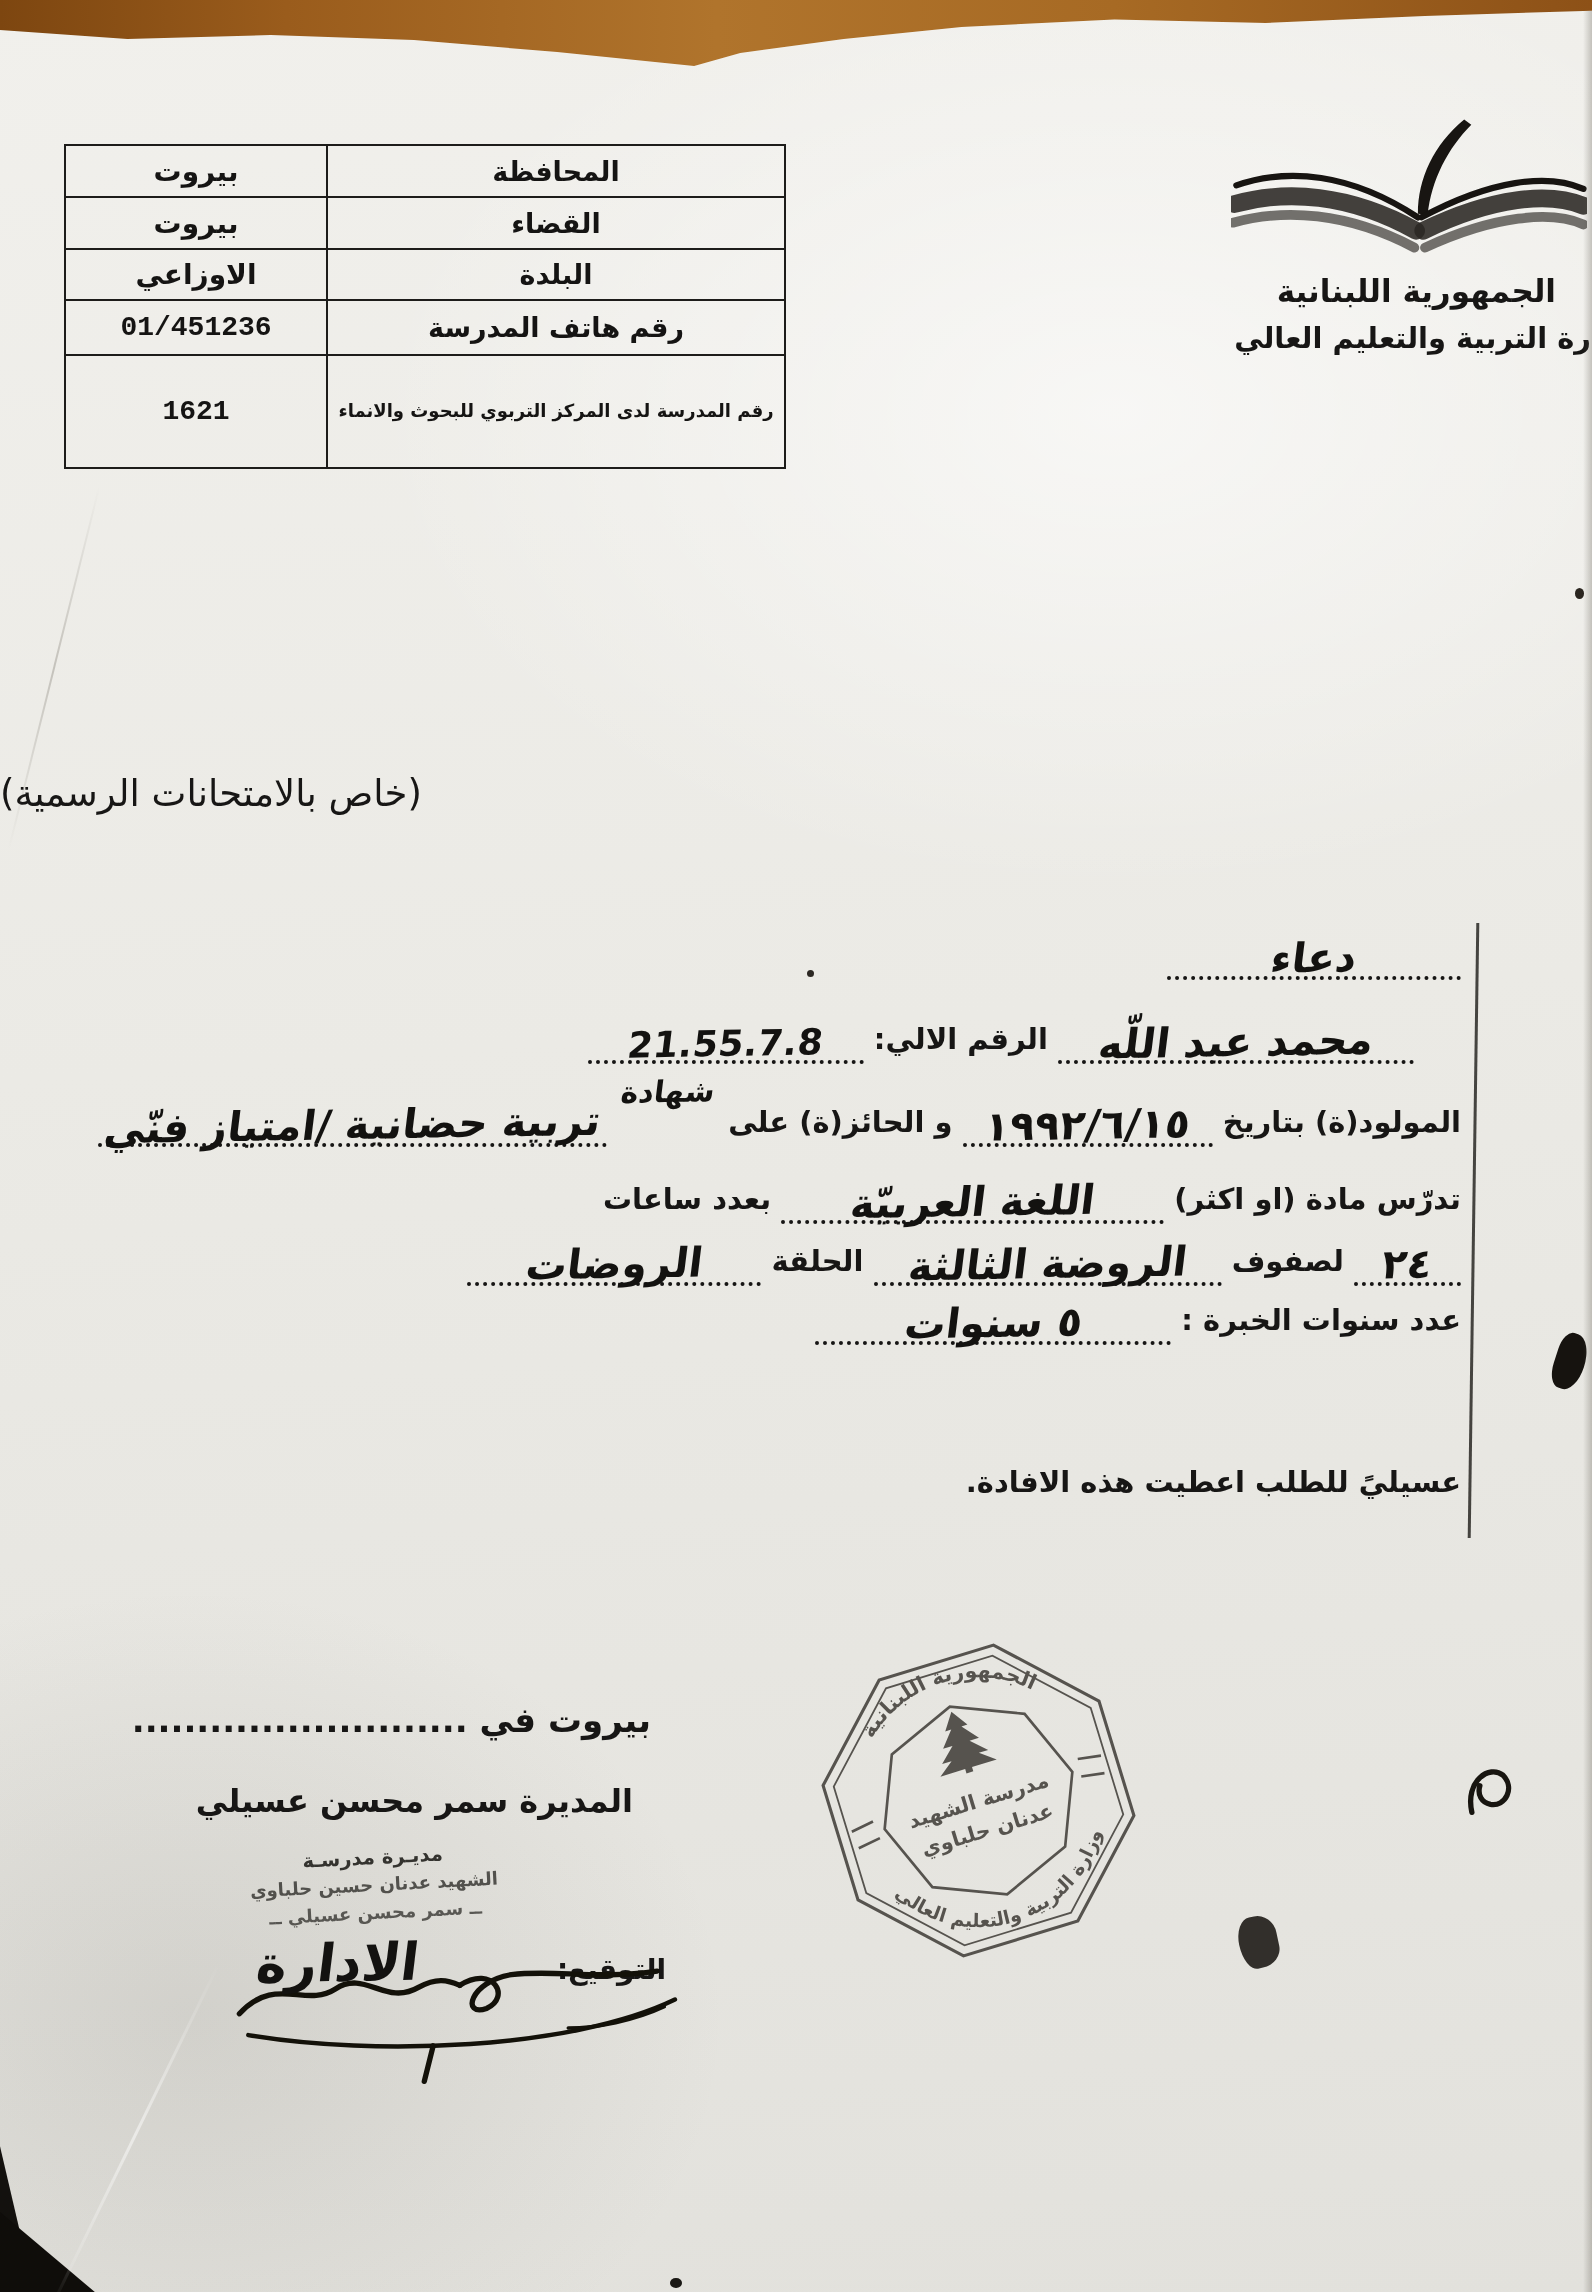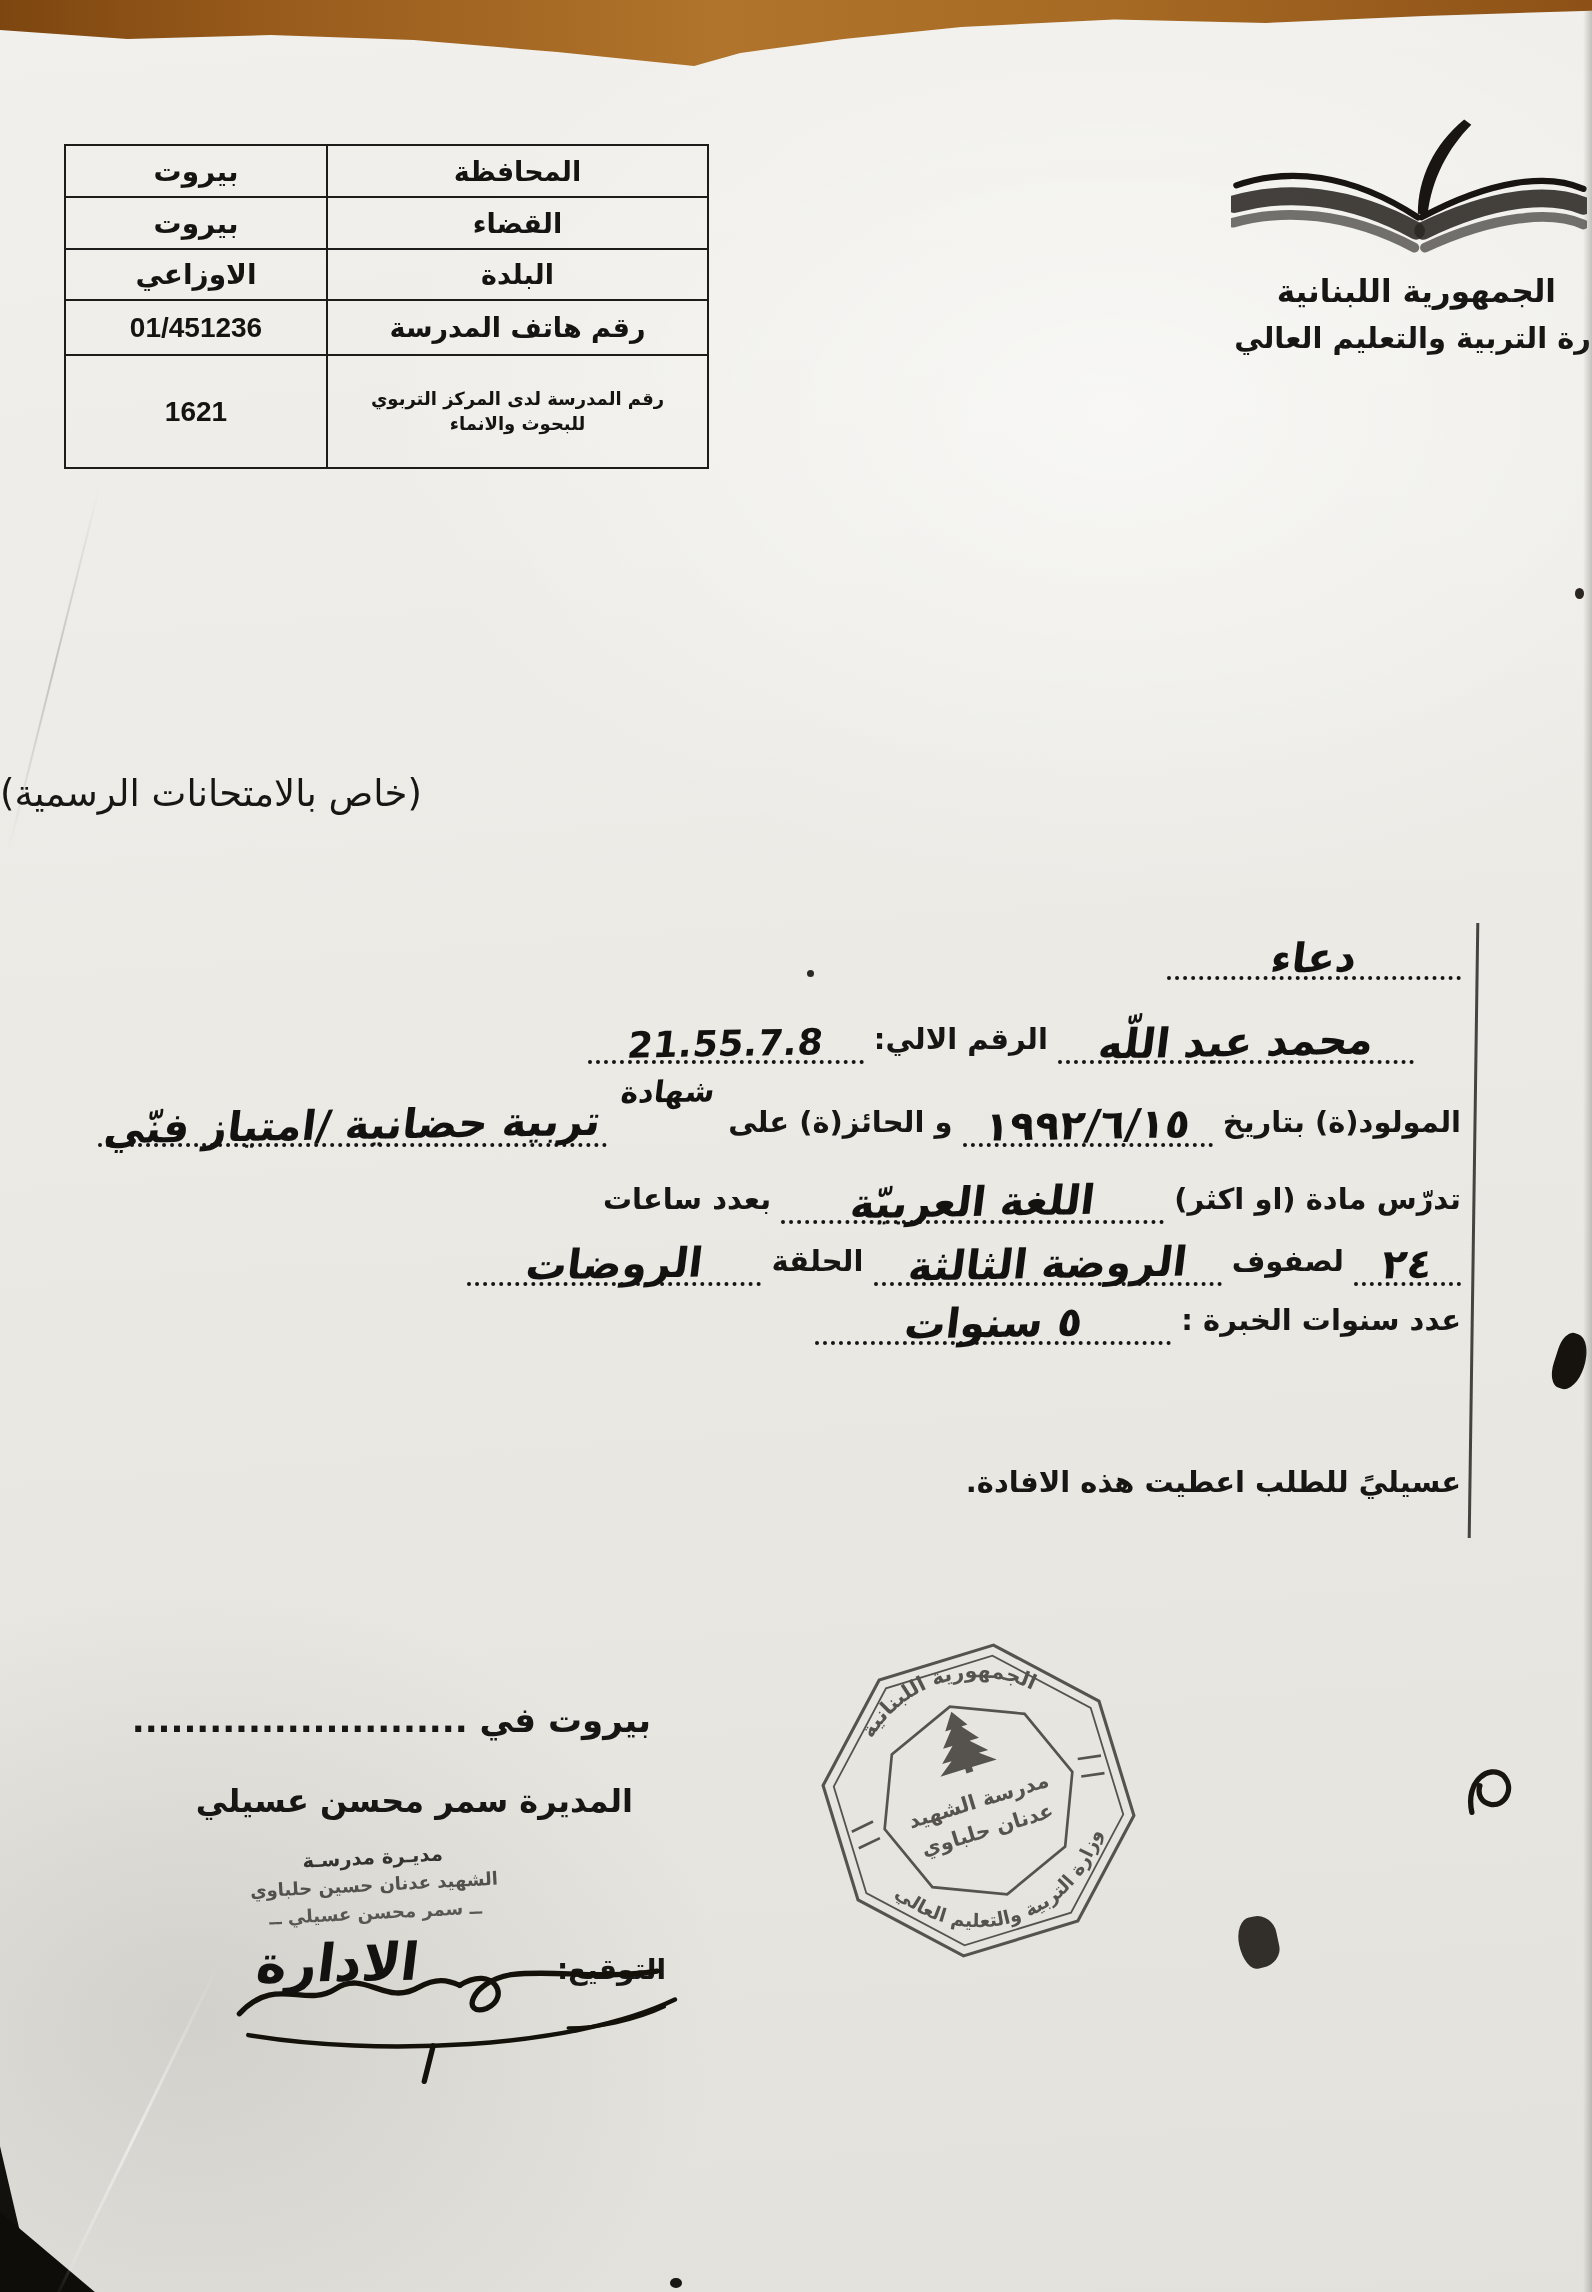--- a/index.html
+++ b/index.html
@@ -20,7 +20,7 @@
   table.info { position:absolute; left:64px; top:144px; border-collapse:collapse; direction:rtl; }
   table.info td { border:2.2px solid #1d1c1a; text-align:center; vertical-align:middle;
     font-weight:700; color:#151413; }
-  td.lbl { width:381px; font-size:27px; padding:1.8px 9px; }
+  td.lbl { width:458px; font-size:27px; padding:1.8px 9px; }
   td.val { width:262px; font-size:28px; }
   td.num { direction:ltr; font-family:Liberation Sans, sans-serif;border-radius:20px; }
   tr.r1 td{height:52px} tr.r2 td{height:52px} tr.r3 td{height:51px} tr.r4 td{height:55px}

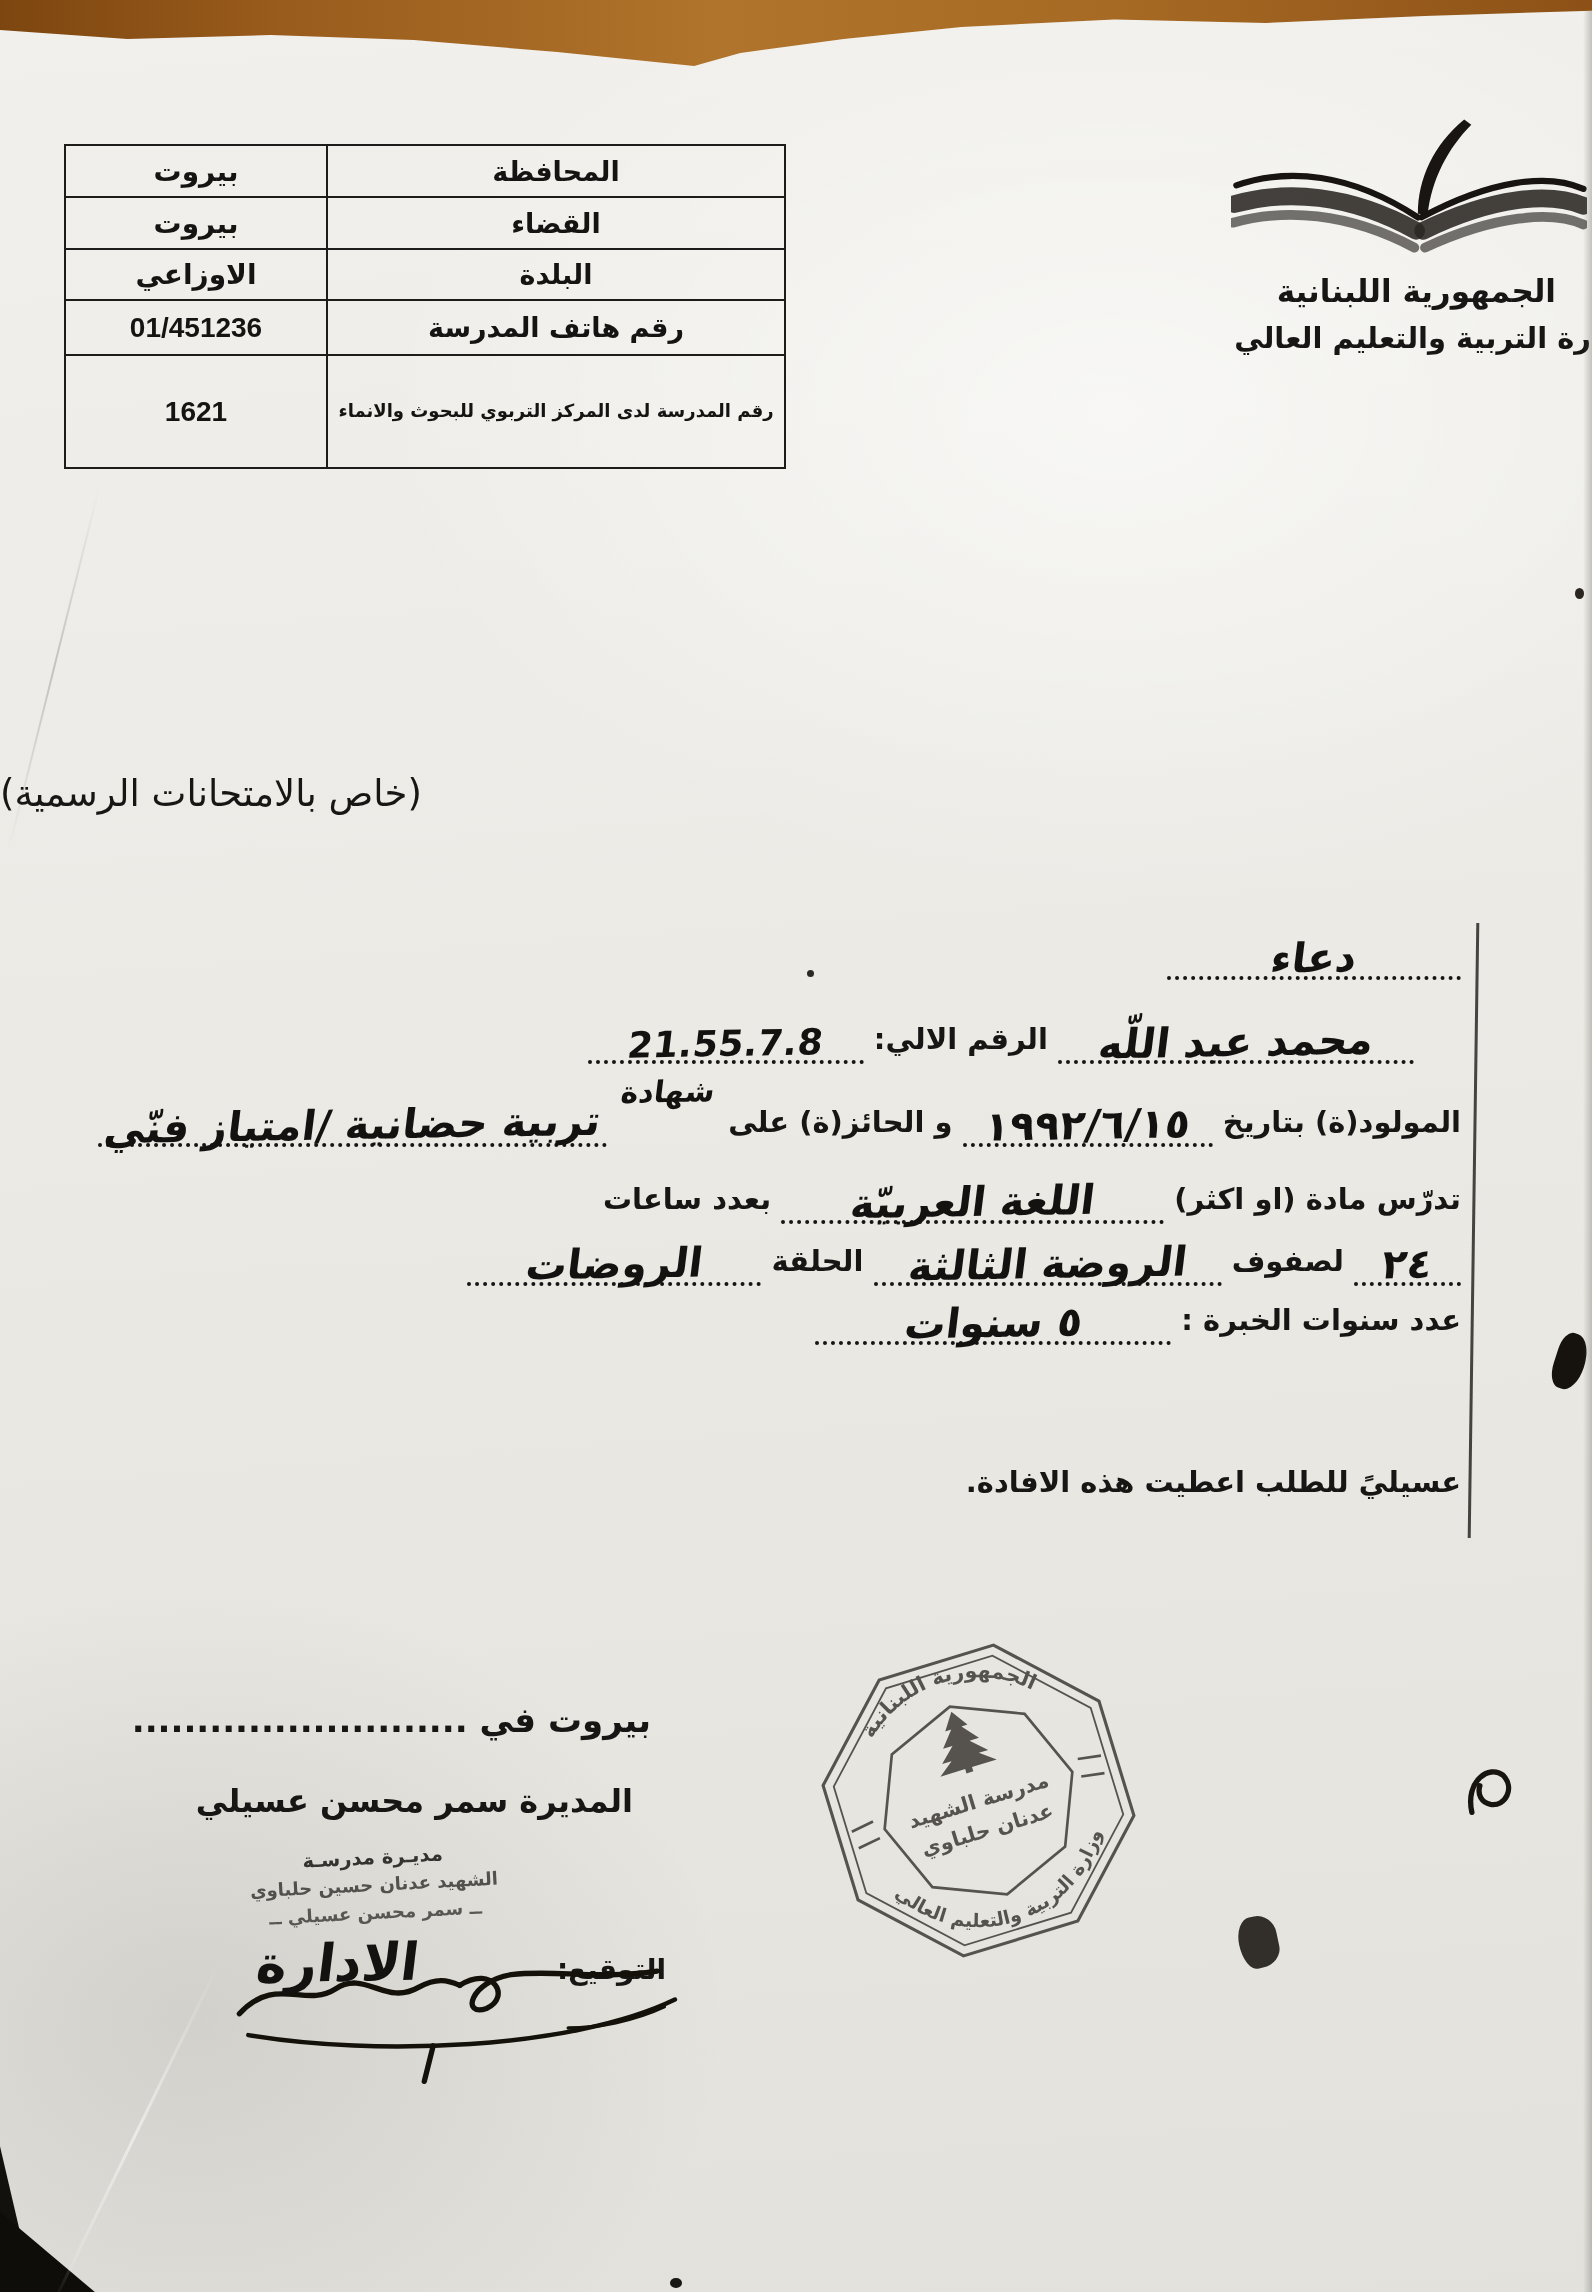--- a/index.html
+++ b/index.html
@@ -22,7 +22,7 @@
     font-weight:700; color:#151413; }
   td.lbl { width:458px; font-size:27px; padding:1.8px 9px; }
   td.val { width:262px; font-size:28px; }
-  td.num { direction:ltr; font-family:Liberation Sans, sans-serif;border-radius:20px; }
+  td.num { direction:ltr; font-family:Liberation Mono, monospace;border-radius:20px; }
   tr.r1 td{height:52px} tr.r2 td{height:52px} tr.r3 td{height:51px} tr.r4 td{height:55px}
   tr.r5 td{height:113px} tr.r5 td.lbl{font-size:18px; line-height:1.35;}
   

